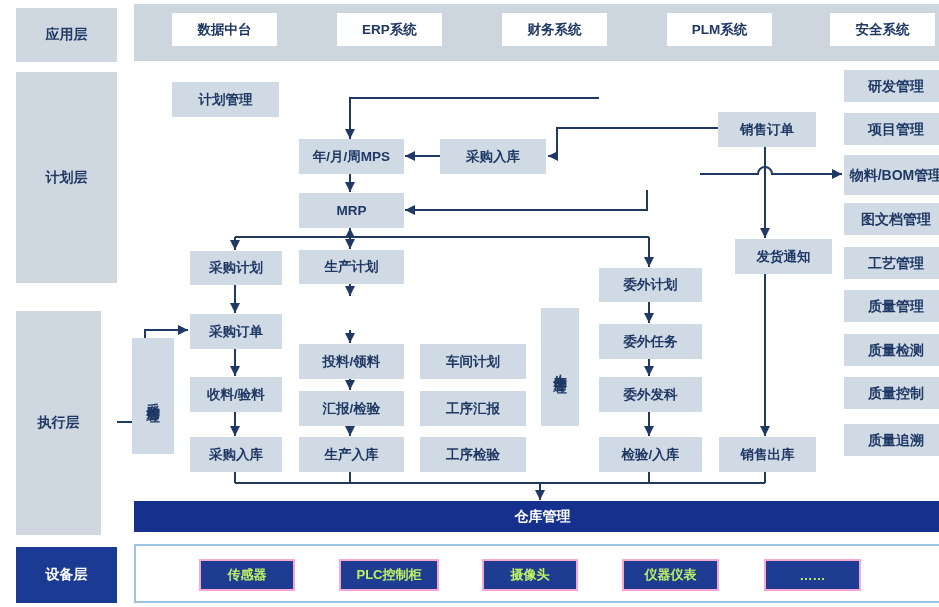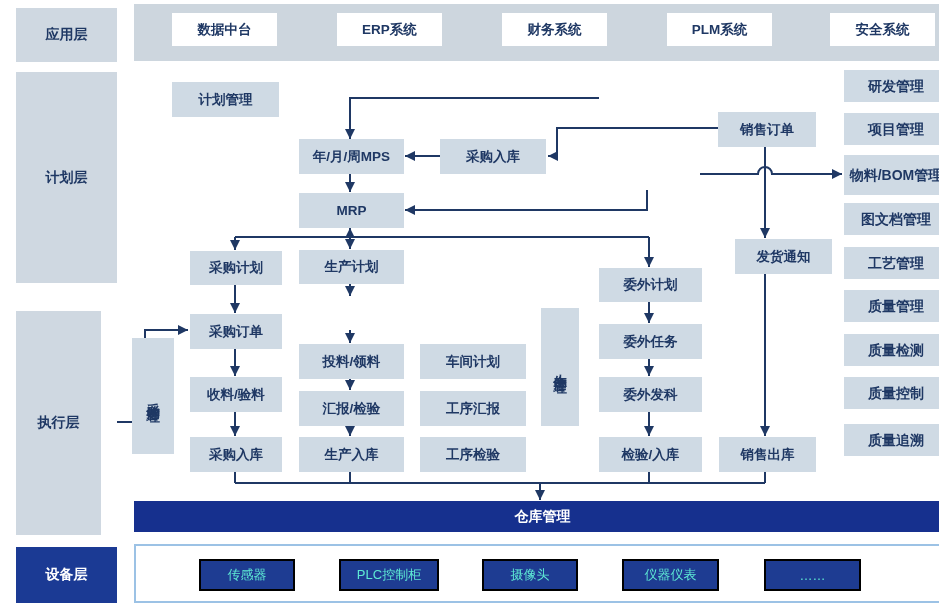--- a/index.html
+++ b/index.html
@@ -20,7 +20,7 @@
           background:#16308e;color:#fff;font-weight:bold;font-size:14px;}
   .dev-container{position:absolute;background:#fff;border:2px solid #9cc2e5;}
   .chip{position:absolute;display:flex;align-items:center;justify-content:center;
-          background:#1e3c92;border:2px solid #000000;color:#5eead4;font-weight:normal;font-size:13px;}
+          background:#1e3c92;border:2px solid #f9a8d4;color:#bef264;font-weight:bold;font-size:13px;}
   svg.wires{position:absolute;left:0;top:0;width:939px;height:607px;pointer-events:none;}
   svg.wires path{stroke:#1f3864;stroke-width:2;fill:none;}
 </style>

